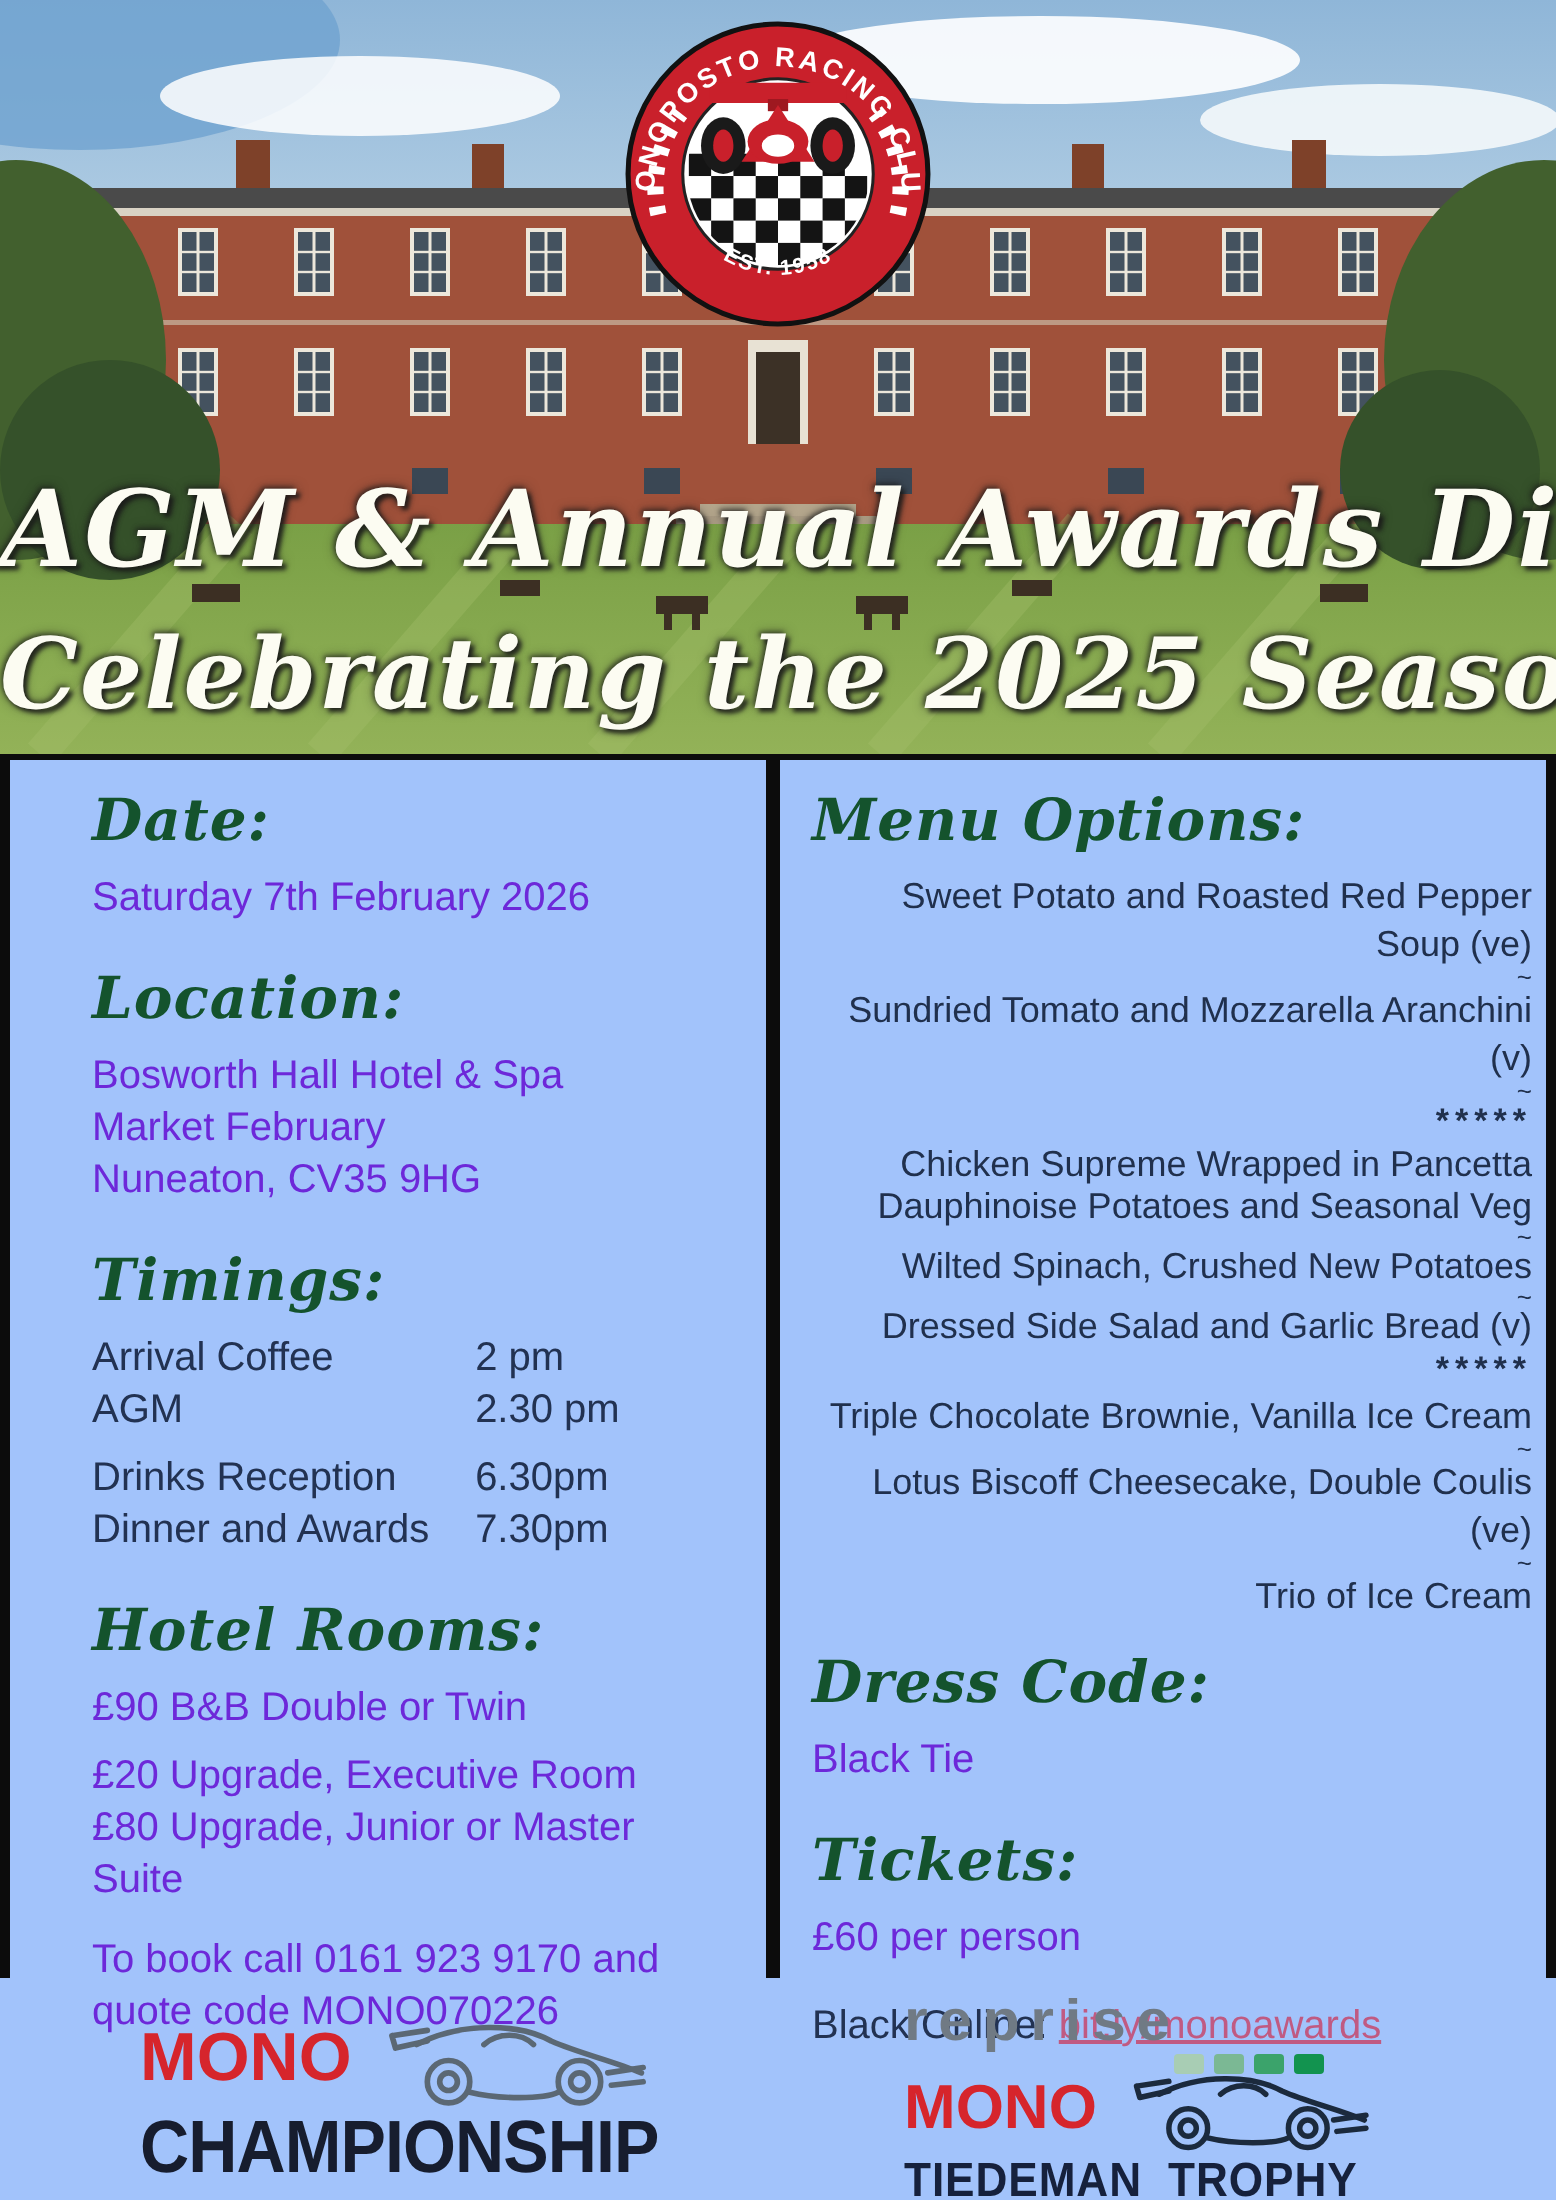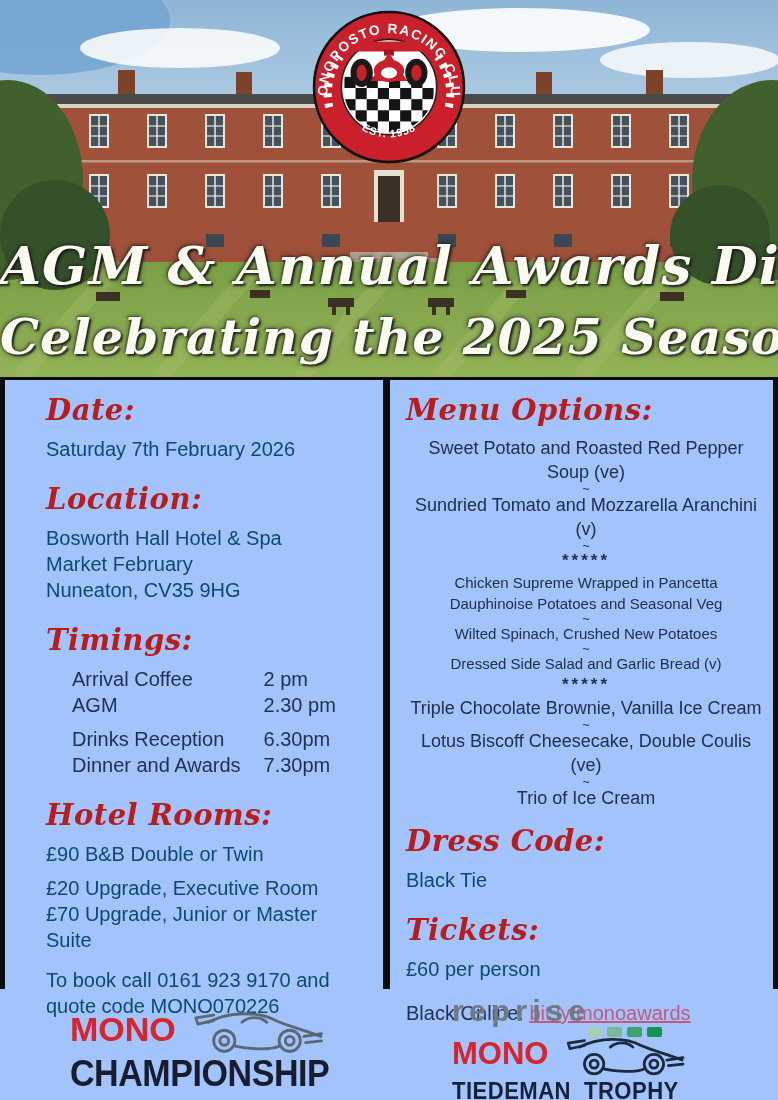--- a/index.html
+++ b/index.html
@@ -28,7 +28,7 @@
   .col-left  { position:absolute; top:16px; left:46px;  width:320px; }
   .col-right { position:absolute; top:16px; left:406px; width:360px; }
   .script-h { font-family:"DejaVu Serif", serif; font-style:italic; font-weight:bold;
-    font-size:29px; line-height:34px; color:#b91c1c; letter-spacing:.5px; margin:20px 0 9px; }
+    font-size:29px; line-height:34px; color:#14532d; letter-spacing:.5px; margin:20px 0 9px; }
   .script-h.first { margin-top:0; }
   .body-t { font-size:20px; line-height:26px; color:#0c4a6e; }
   .trow { font-size:20px; line-height:26px;margin-left:26px; }

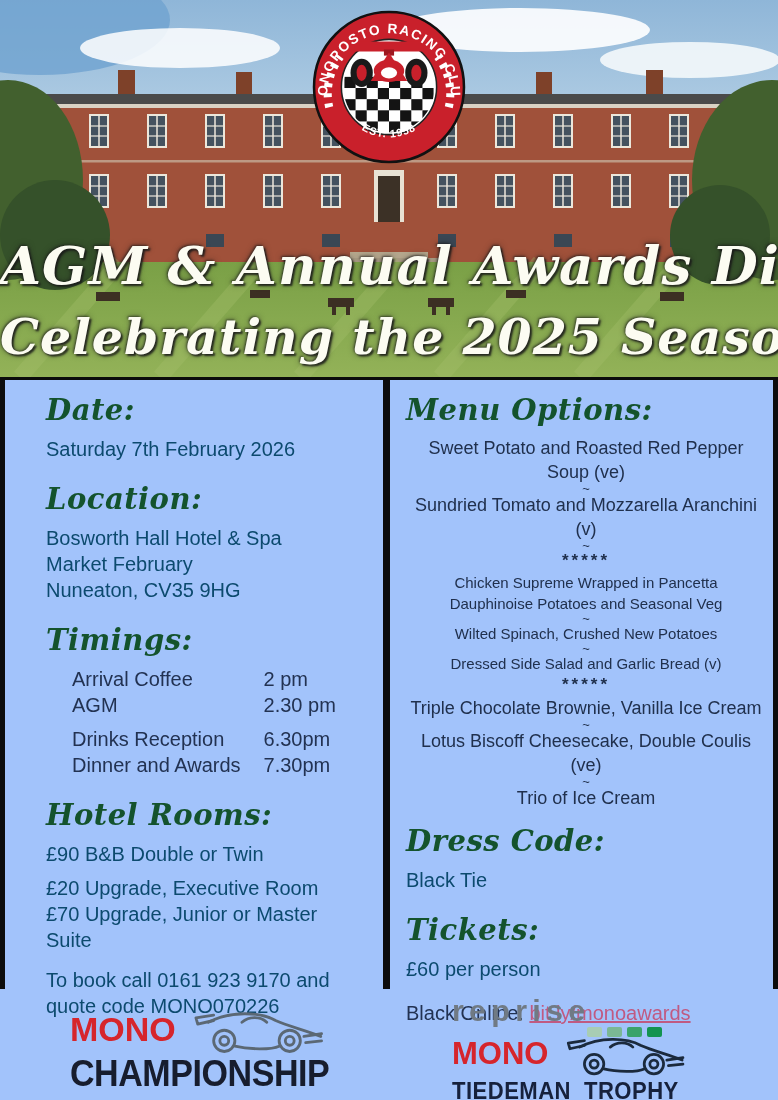--- a/index.html
+++ b/index.html
@@ -30,7 +30,7 @@
   .script-h { font-family:"DejaVu Serif", serif; font-style:italic; font-weight:bold;
     font-size:29px; line-height:34px; color:#14532d; letter-spacing:.5px; margin:20px 0 9px; }
   .script-h.first { margin-top:0; }
-  .body-t { font-size:20px; line-height:26px; color:#0c4a6e; }
+  .body-t { font-size:20px; line-height:26px; color:#6d28d9; }
   .trow { font-size:20px; line-height:26px;margin-left:26px; }
   .trow .tl { display:inline-block; width:186px; }
   .gap8 { height:8px; } .gap14 { height:14px; }

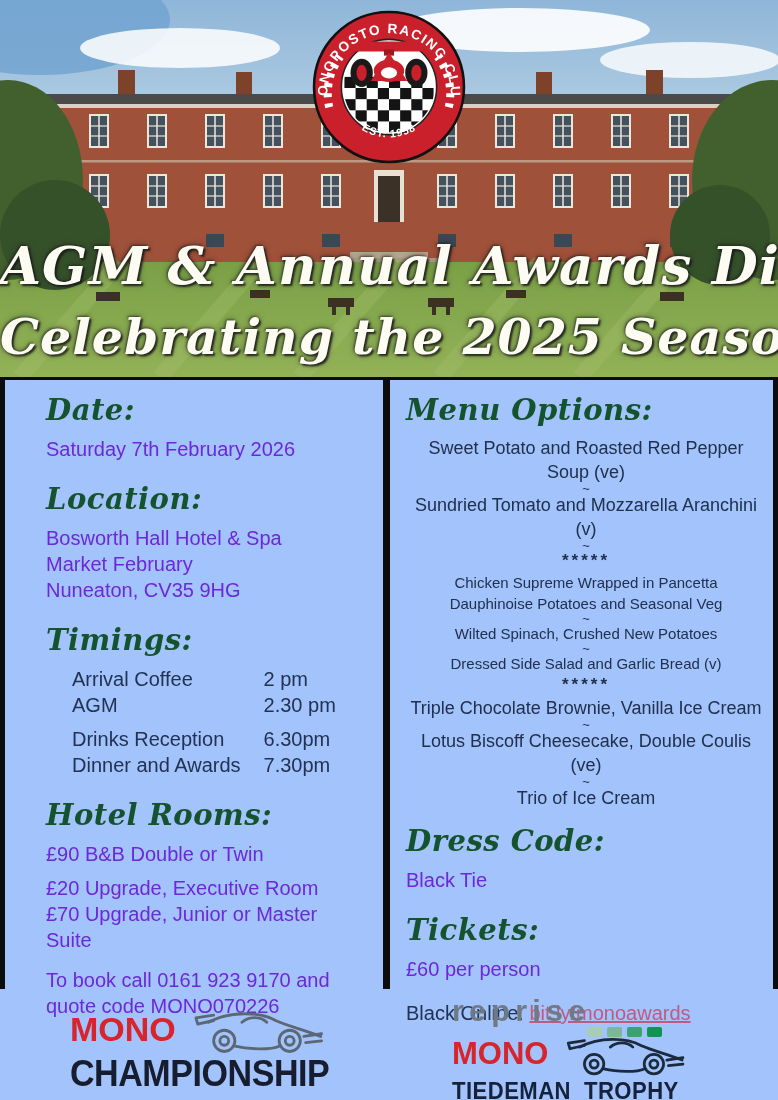--- a/index.html
+++ b/index.html
@@ -35,7 +35,7 @@
   .trow .tl { display:inline-block; width:186px; }
   .gap8 { height:8px; } .gap14 { height:14px; }
   
-  .menu { text-align:center; color:#20304d; }
+  .menu { text-align:right; color:#20304d; }
   .m-reg   { font-size:18px; line-height:24px; }
   .m-pair  { font-size:15px; line-height:21px; }
   .m-tilde { font-size:13px; line-height:9px; }

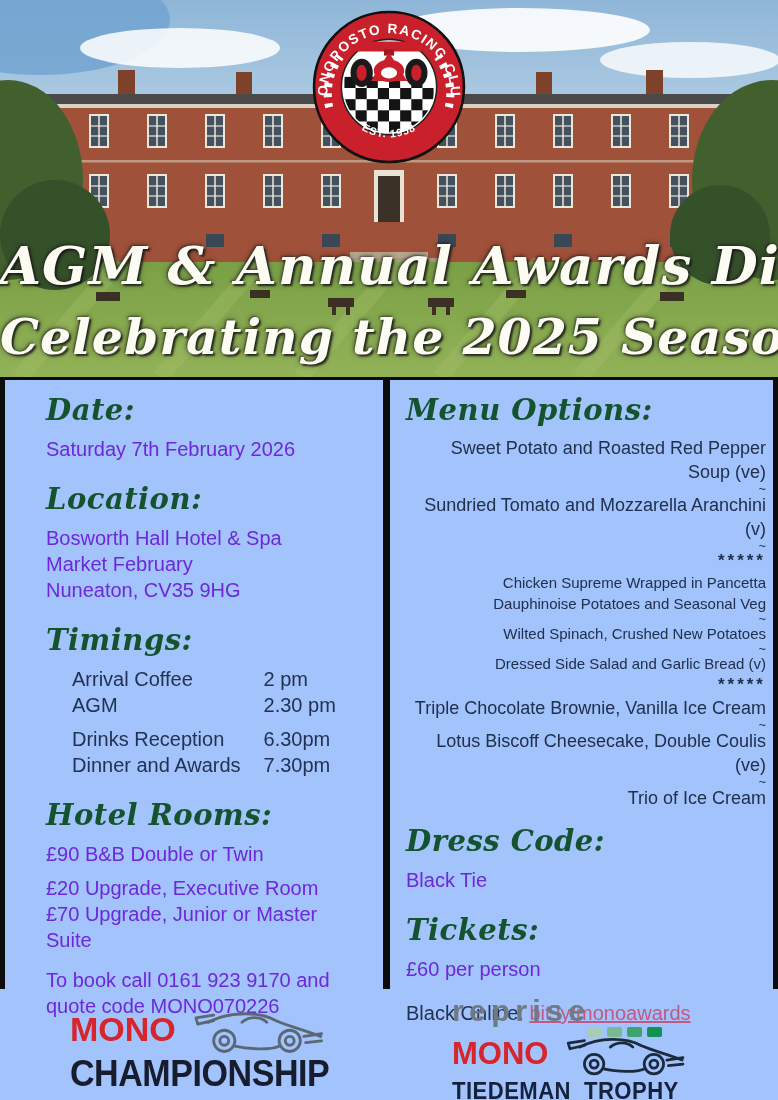--- a/index.html
+++ b/index.html
@@ -37,7 +37,7 @@
   
   .menu { text-align:right; color:#20304d; }
   .m-reg   { font-size:18px; line-height:24px; }
-  .m-pair  { font-size:15px; line-height:21px; }
+  .m-pair  { font-size:18px; line-height:21px; }
   .m-tilde { font-size:13px; line-height:9px; }
   .m-stars { font-size:17px; line-height:18px; letter-spacing:3px; margin:2px 0; font-weight:bold; }
   .book-line { font-size:20px; line-height:26px; margin-top:18px; }

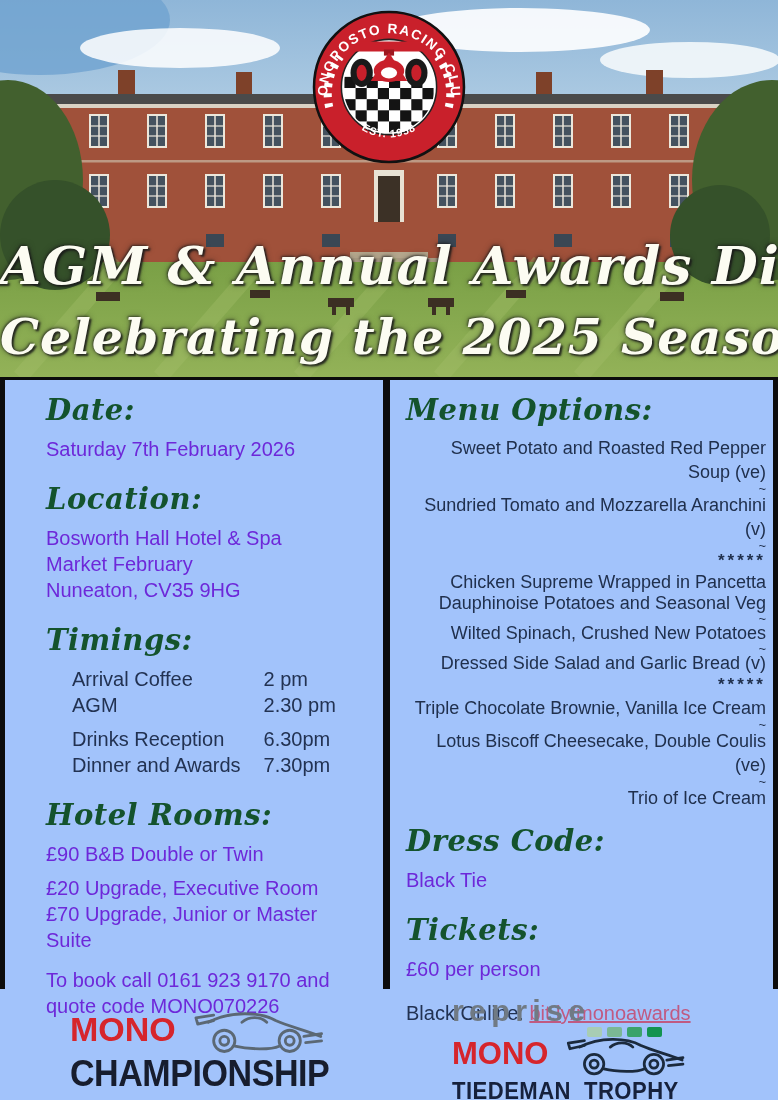--- a/index.html
+++ b/index.html
@@ -31,7 +31,7 @@
     font-size:29px; line-height:34px; color:#14532d; letter-spacing:.5px; margin:20px 0 9px; }
   .script-h.first { margin-top:0; }
   .body-t { font-size:20px; line-height:26px; color:#6d28d9; }
-  .trow { font-size:20px; line-height:26px;margin-left:26px; }
+  .trow { font-size:20px; line-height:26px; }
   .trow .tl { display:inline-block; width:186px; }
   .gap8 { height:8px; } .gap14 { height:14px; }
   

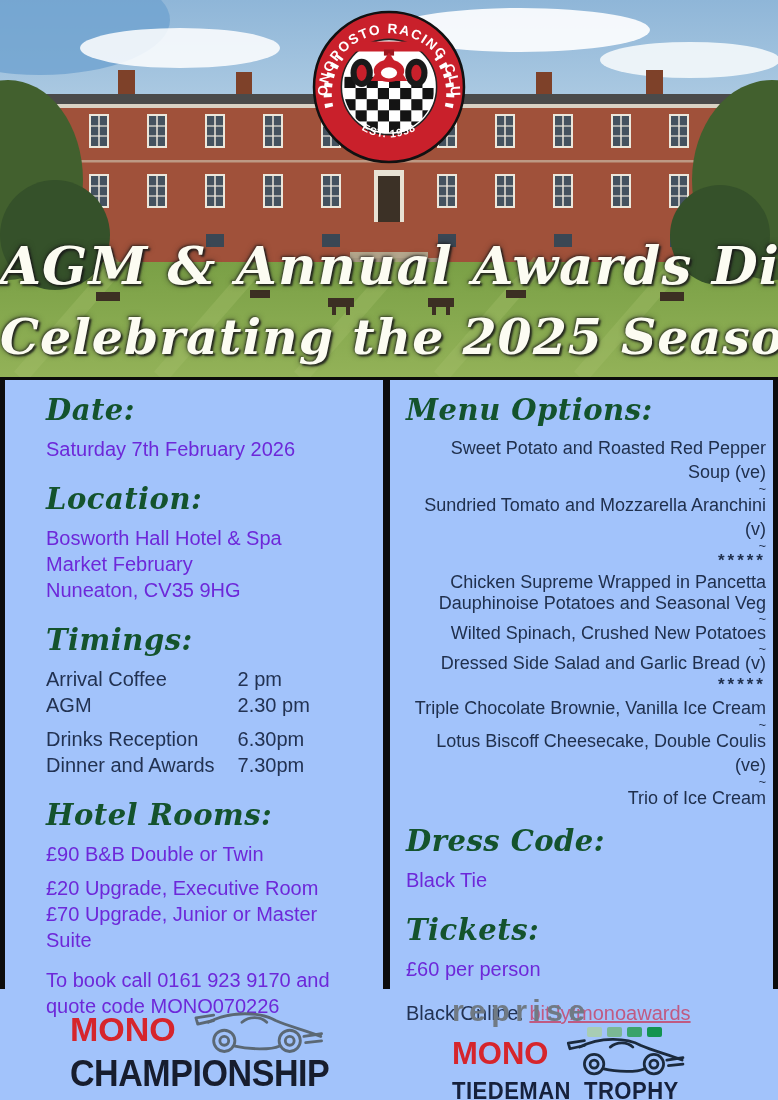--- a/index.html
+++ b/index.html
@@ -275,7 +275,7 @@
       <div class="body-t">£90 B&amp;B Double or Twin</div>
       <div class="gap8"></div>
       <div class="body-t">£20 Upgrade, Executive Room</div>
-      <div class="body-t">£70 Upgrade, Junior or Master Suite</div>
+      <div class="body-t">£80 Upgrade, Junior or Master Suite</div>
       <div class="gap14"></div>
       <div class="body-t">To book call 0161 923 9170 and</div>
       <div class="body-t">quote code MONO070226</div>

